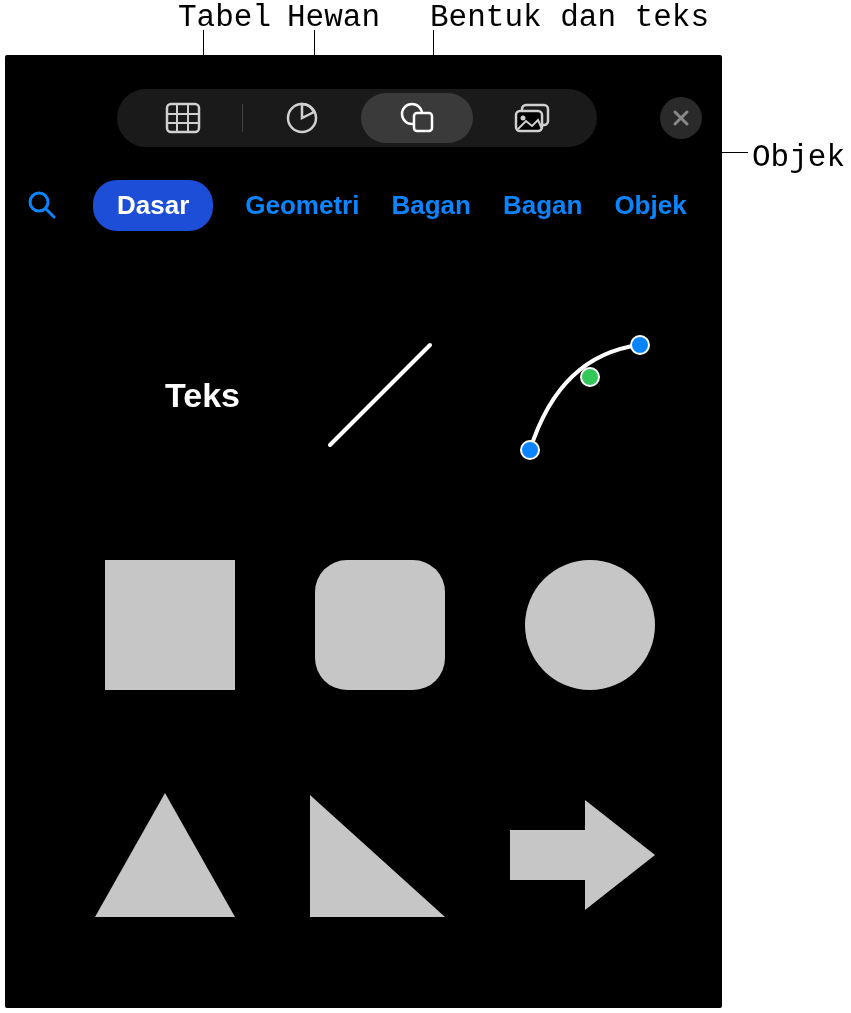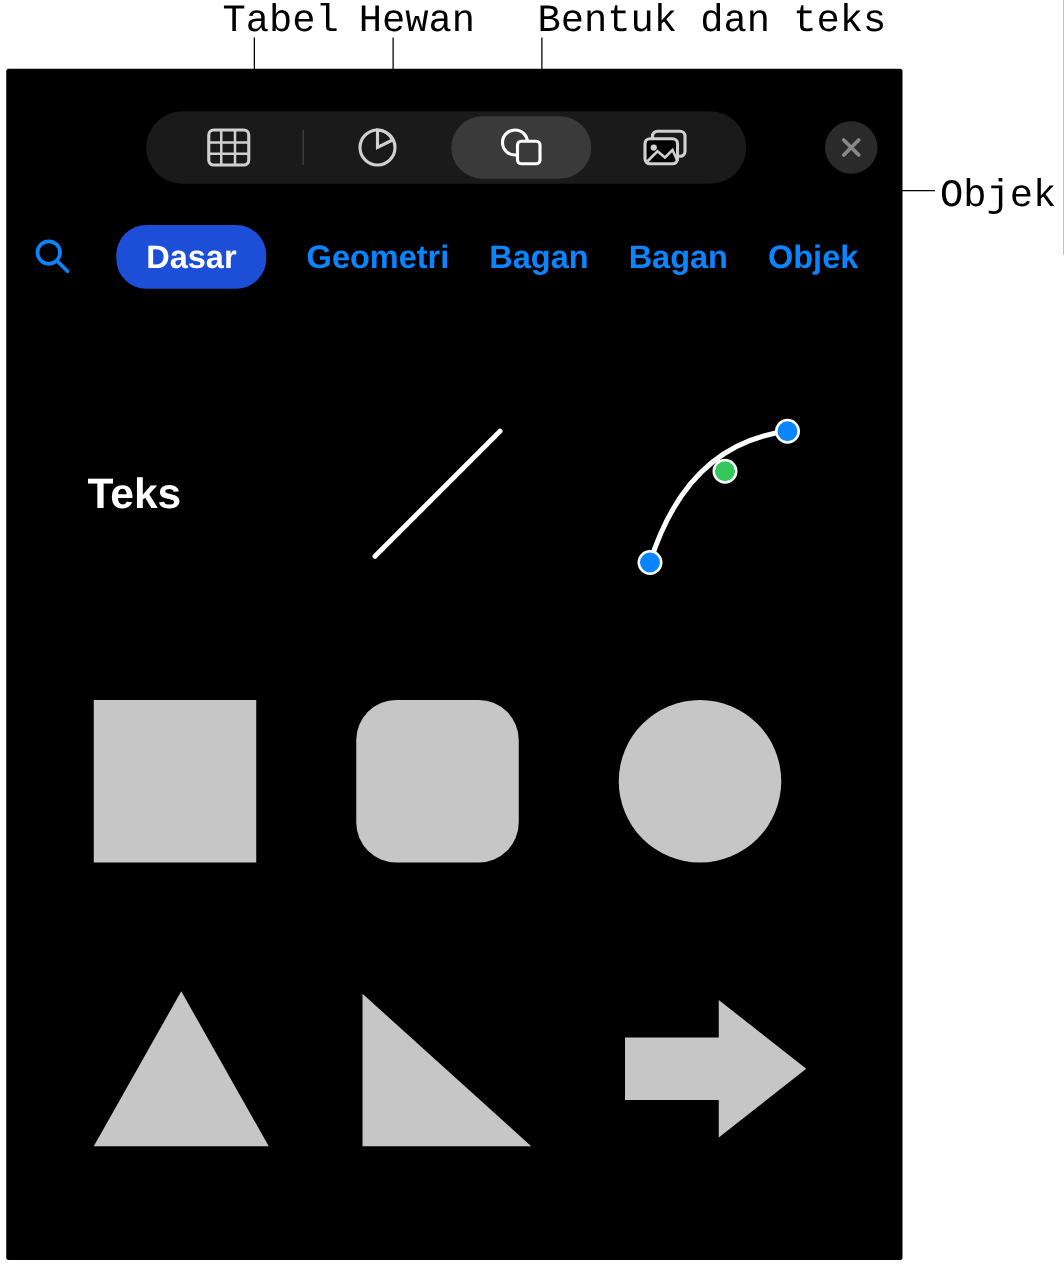--- a/index.html
+++ b/index.html
@@ -132,7 +132,7 @@
       height: 170px;
       display: flex;
       align-items: center;
-      justify-content: flex-start;
+      justify-content: flex-end;
       cursor: pointer;
     }
     .text-shape {

